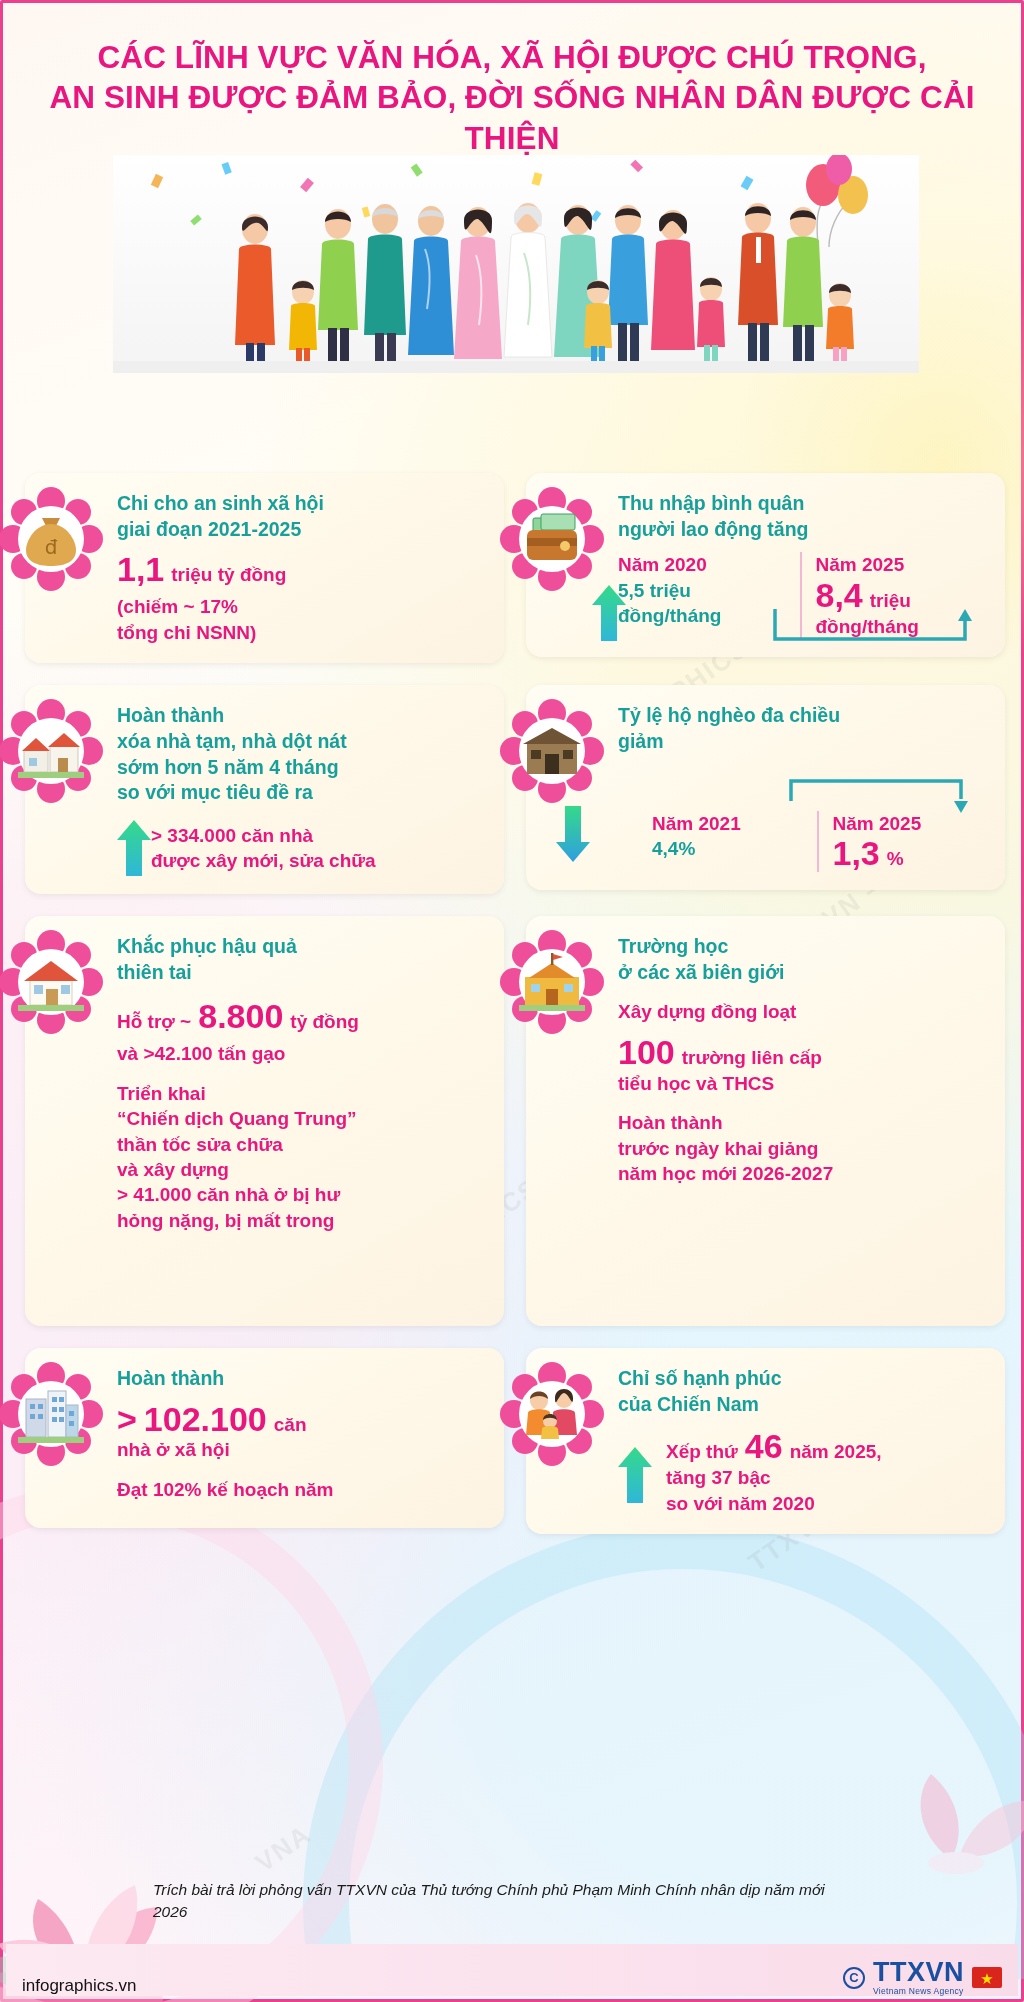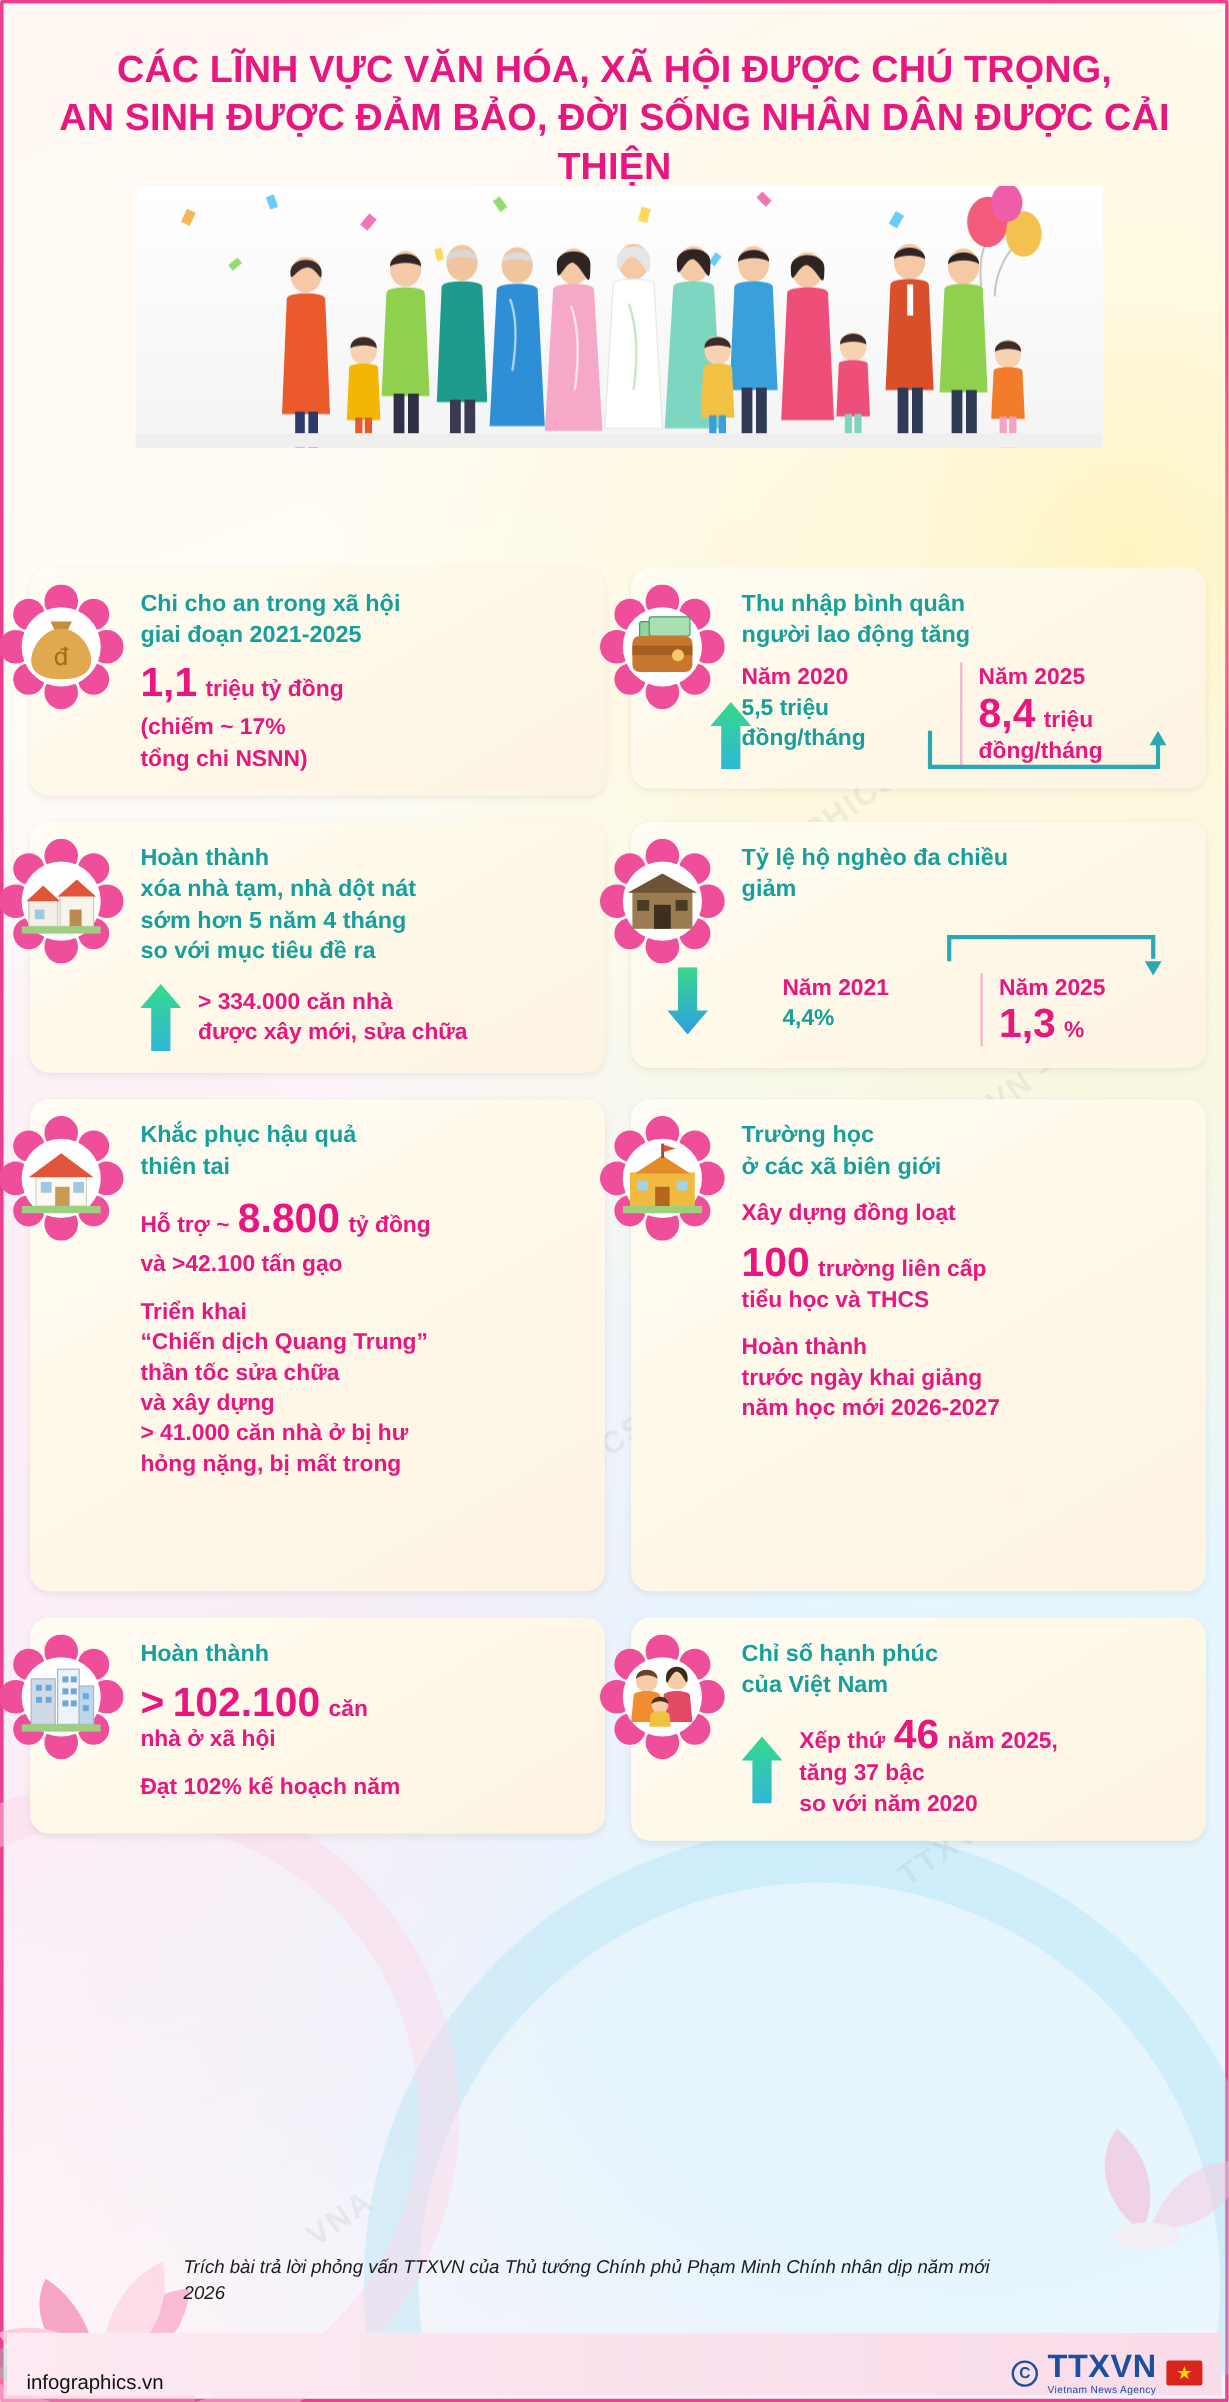--- a/index.html
+++ b/index.html
@@ -460,7 +460,7 @@
           </svg>
         </div>
         <div class="ctitle">
-          <span>Chi cho an trong xã hội</span><br>
+          <span>Chi cho an sinh xã hội</span><br>
           <span>giai đoạn 2021-2025</span>
         </div>
         <div class="rowline mt10">

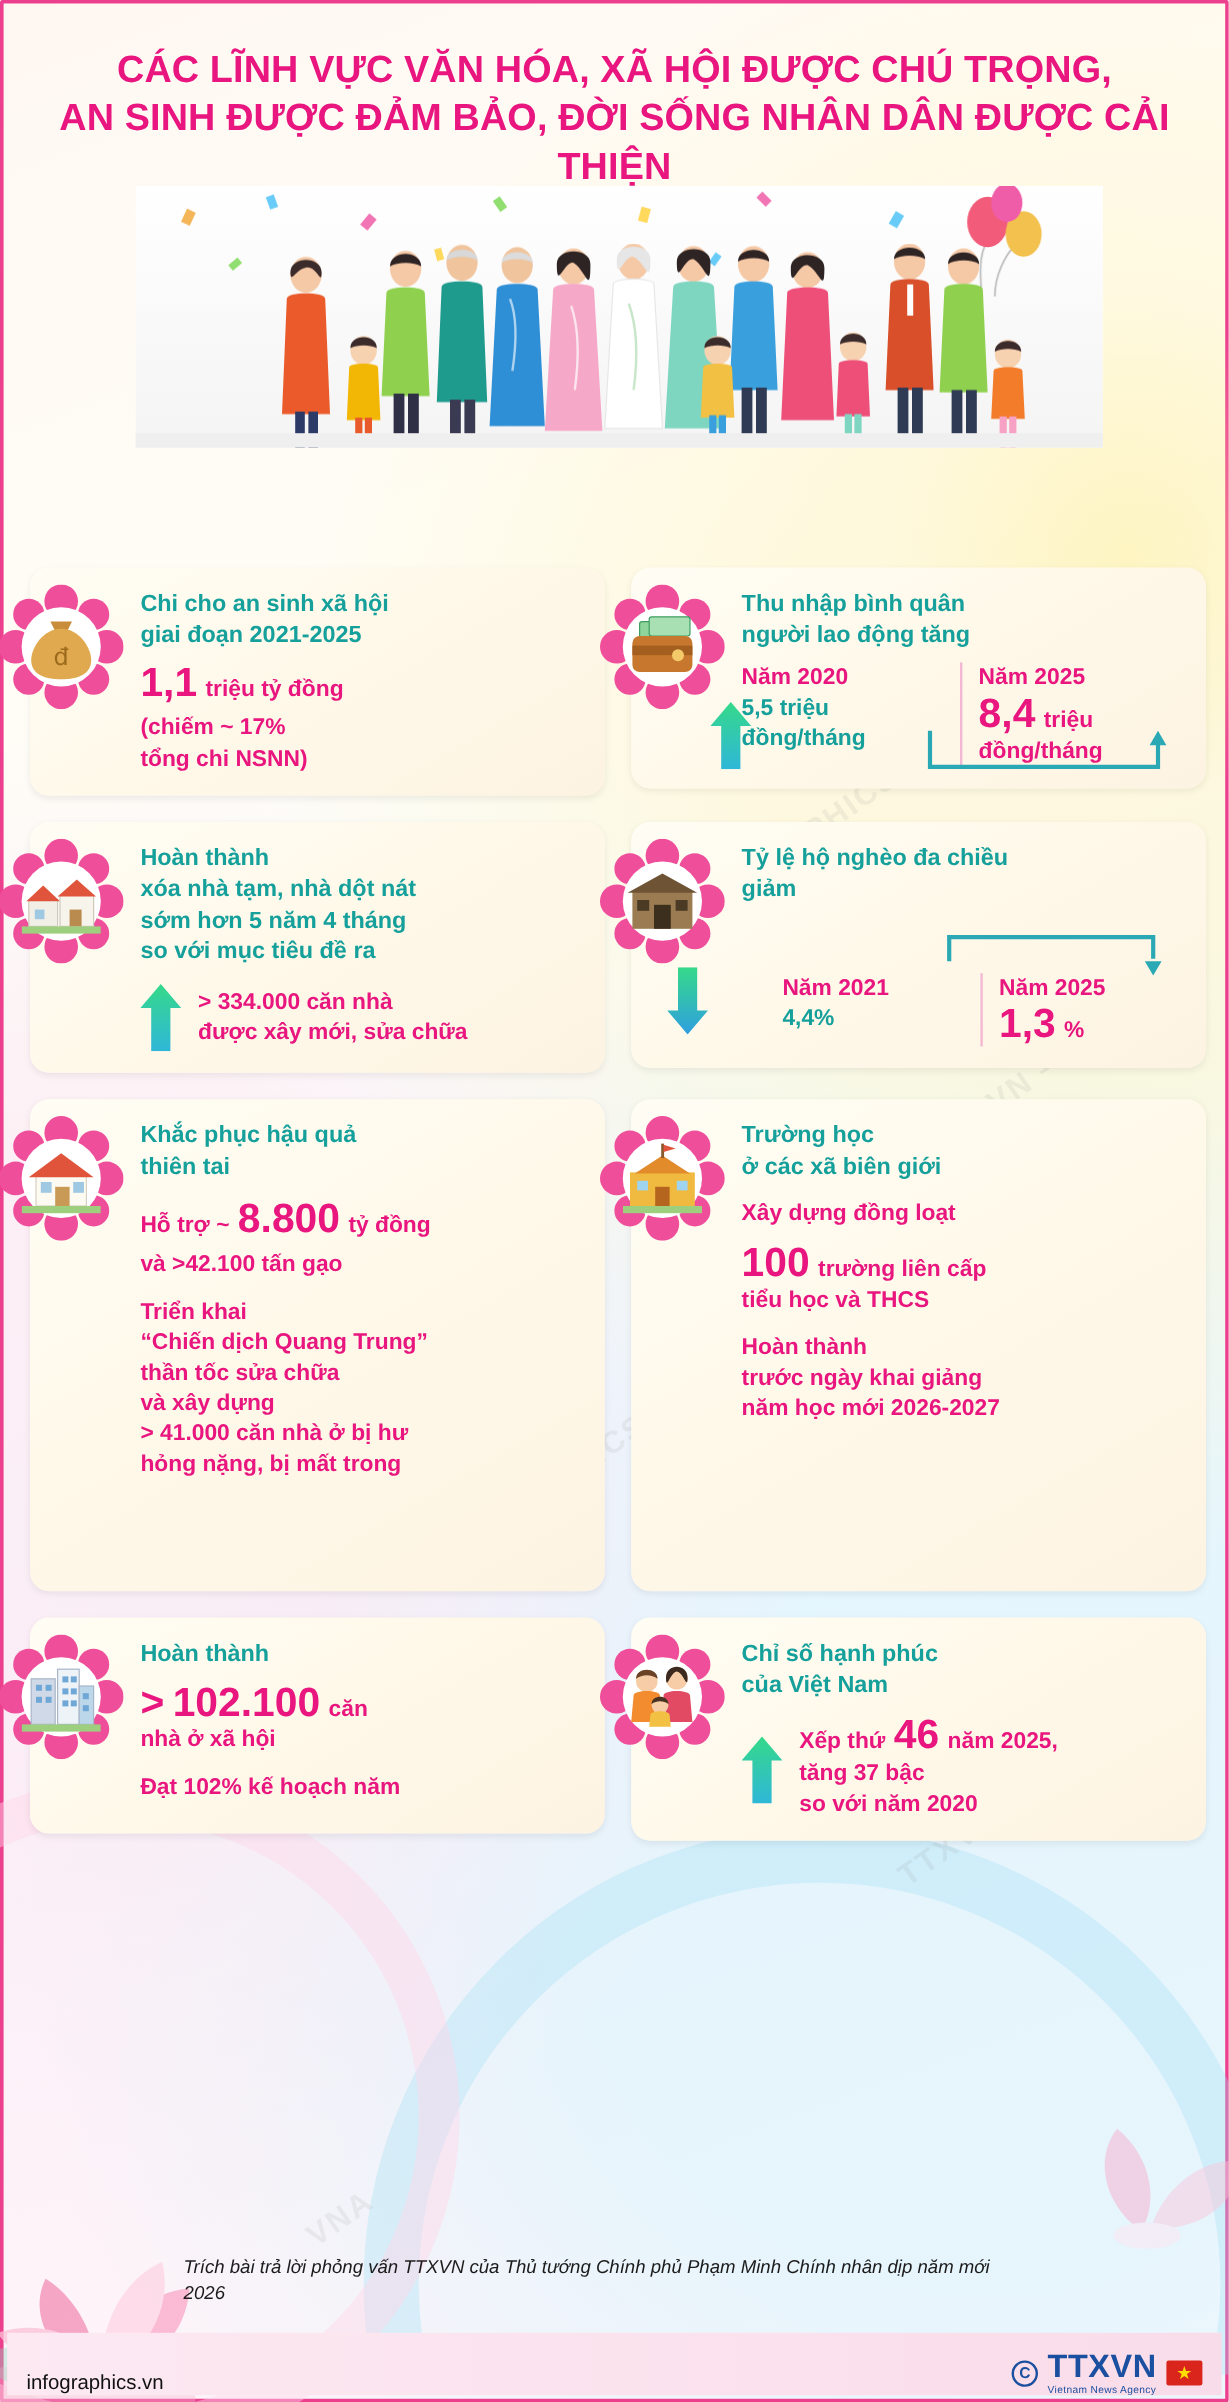--- a/index.html
+++ b/index.html
@@ -563,7 +563,7 @@
           <span>sớm hơn 5 năm 4 tháng</span><br>
           <span>so với mục tiêu đề ra</span>
         </div>
-        <div style="display:flex;align-items:center;gap:14px;margin-top:14px">
+        <div style="display:flex;align-items:center;margin-top:14px">
           <svg class="arrow-up" viewBox="0 0 34 56">
             <defs>
                 <linearGradient id="gu2" x1="0" y1="1" x2="0" y2="0">

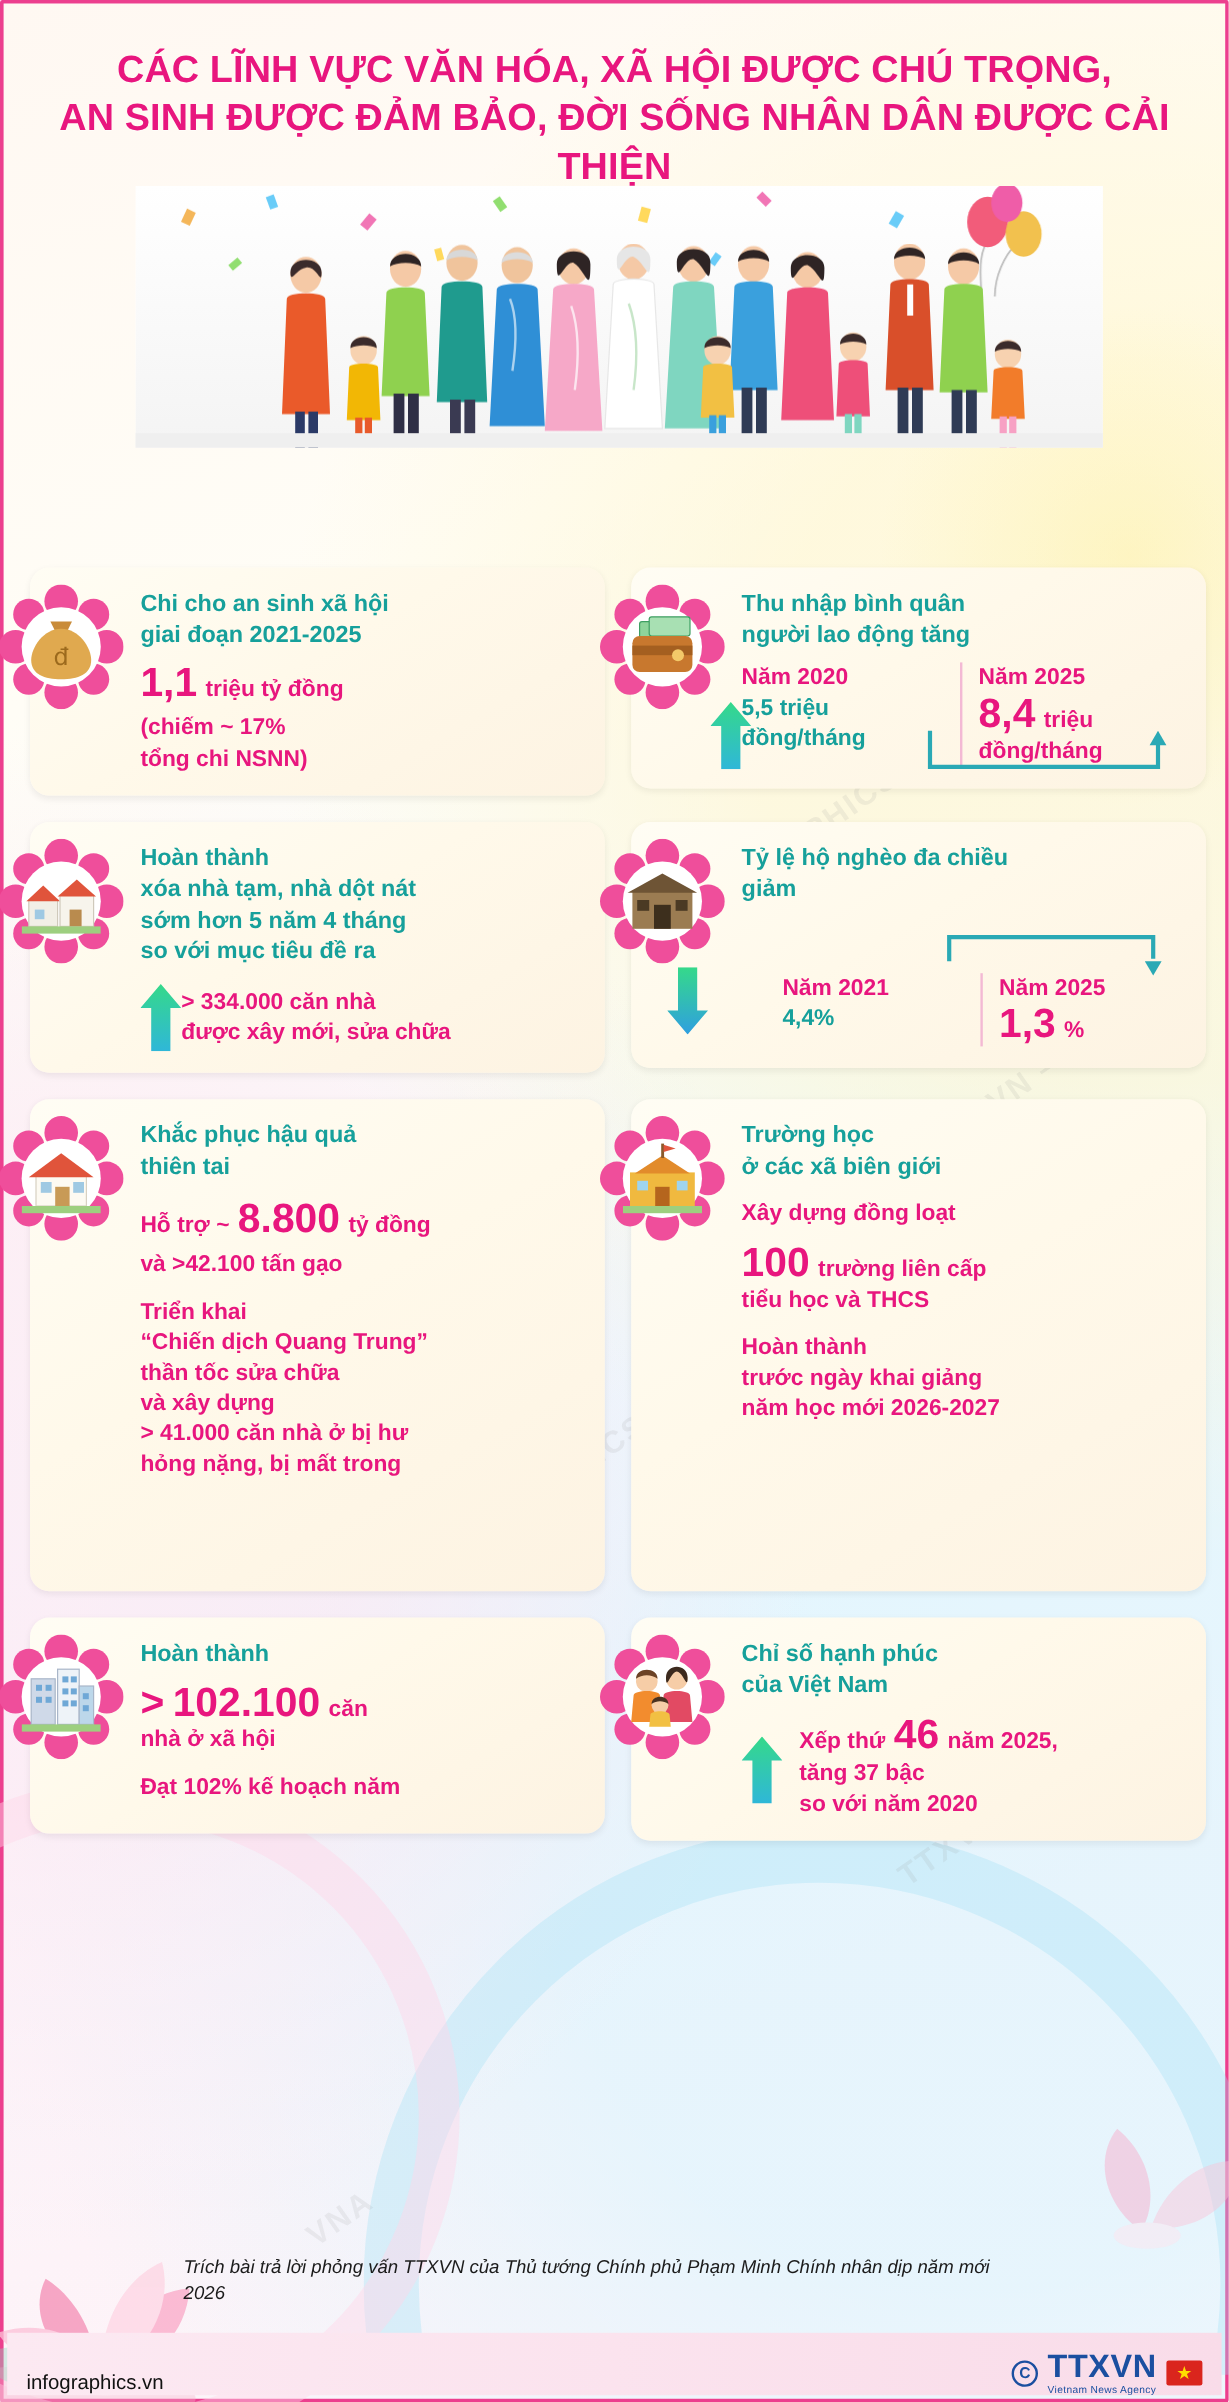--- a/index.html
+++ b/index.html
@@ -800,7 +800,7 @@
         </div>
         <div class="ctitle">
           <span>Chỉ số hạnh phúc</span><br>
-          <span>của Việt Nam</span>
+          <span>của Chiến Nam</span>
         </div>
         <div style="display:flex;align-items:flex-start;gap:14px;margin-top:12px">
           <svg class="arrow-up" style="margin-top:18px" viewBox="0 0 34 56">

